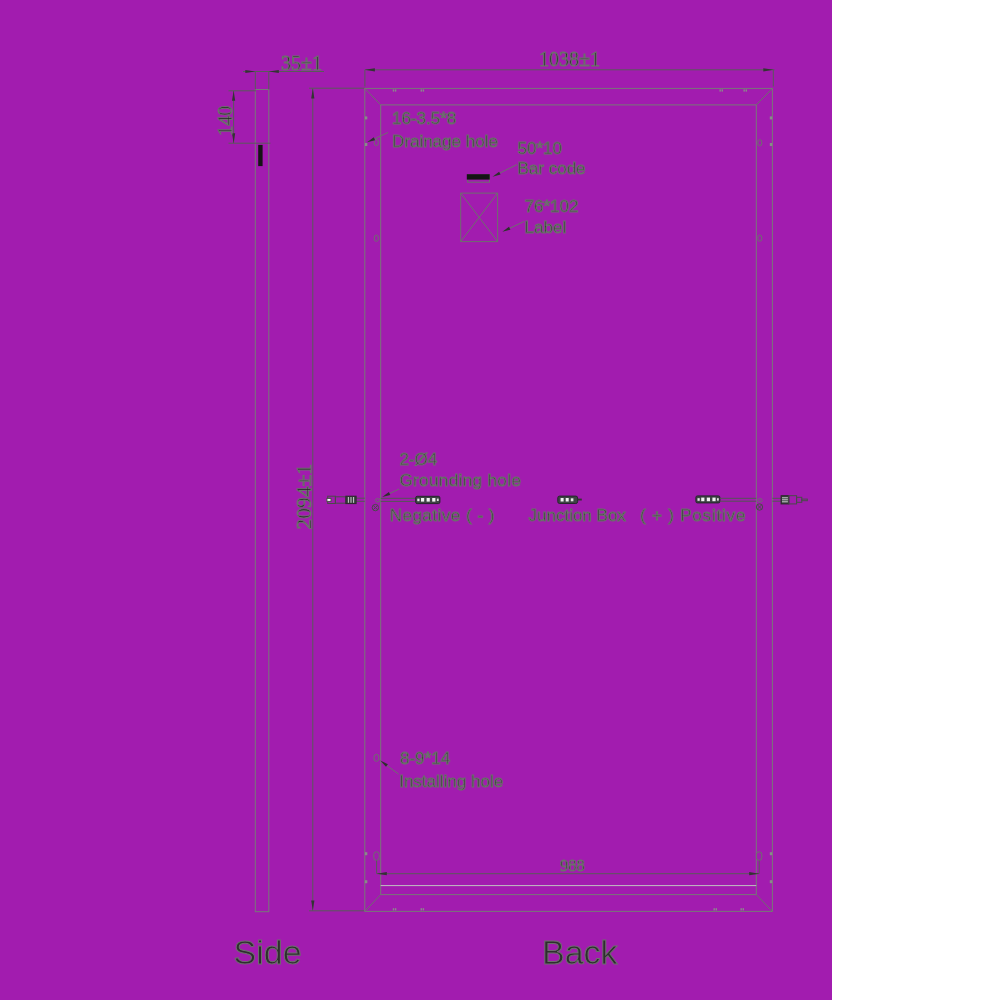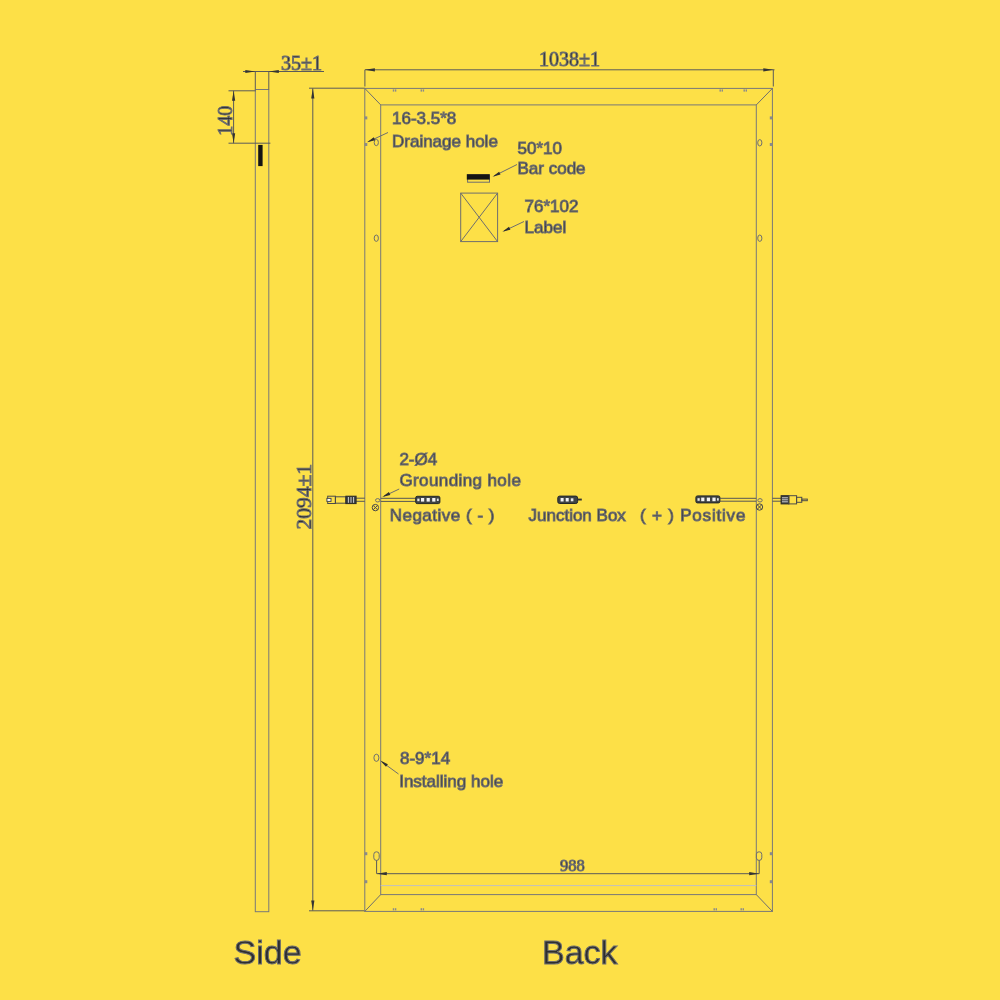--- a/index.html
+++ b/index.html
@@ -3,7 +3,7 @@
 <meta charset="utf-8">
 <style>
   html,body{margin:0;padding:0;background:#ffffff;}
-  .wrap{width:1000px;height:1000px;position:relative;background:#fde047;}
+  .wrap{width:832px;height:1000px;position:relative;background:#a21caf;}
   text{font-family:"Liberation Sans",sans-serif;fill:#2e2e2e;}
   .dim{font-family:"Liberation Serif",serif;font-size:20px;fill:#222;}
   .lbl{font-size:17px;}

